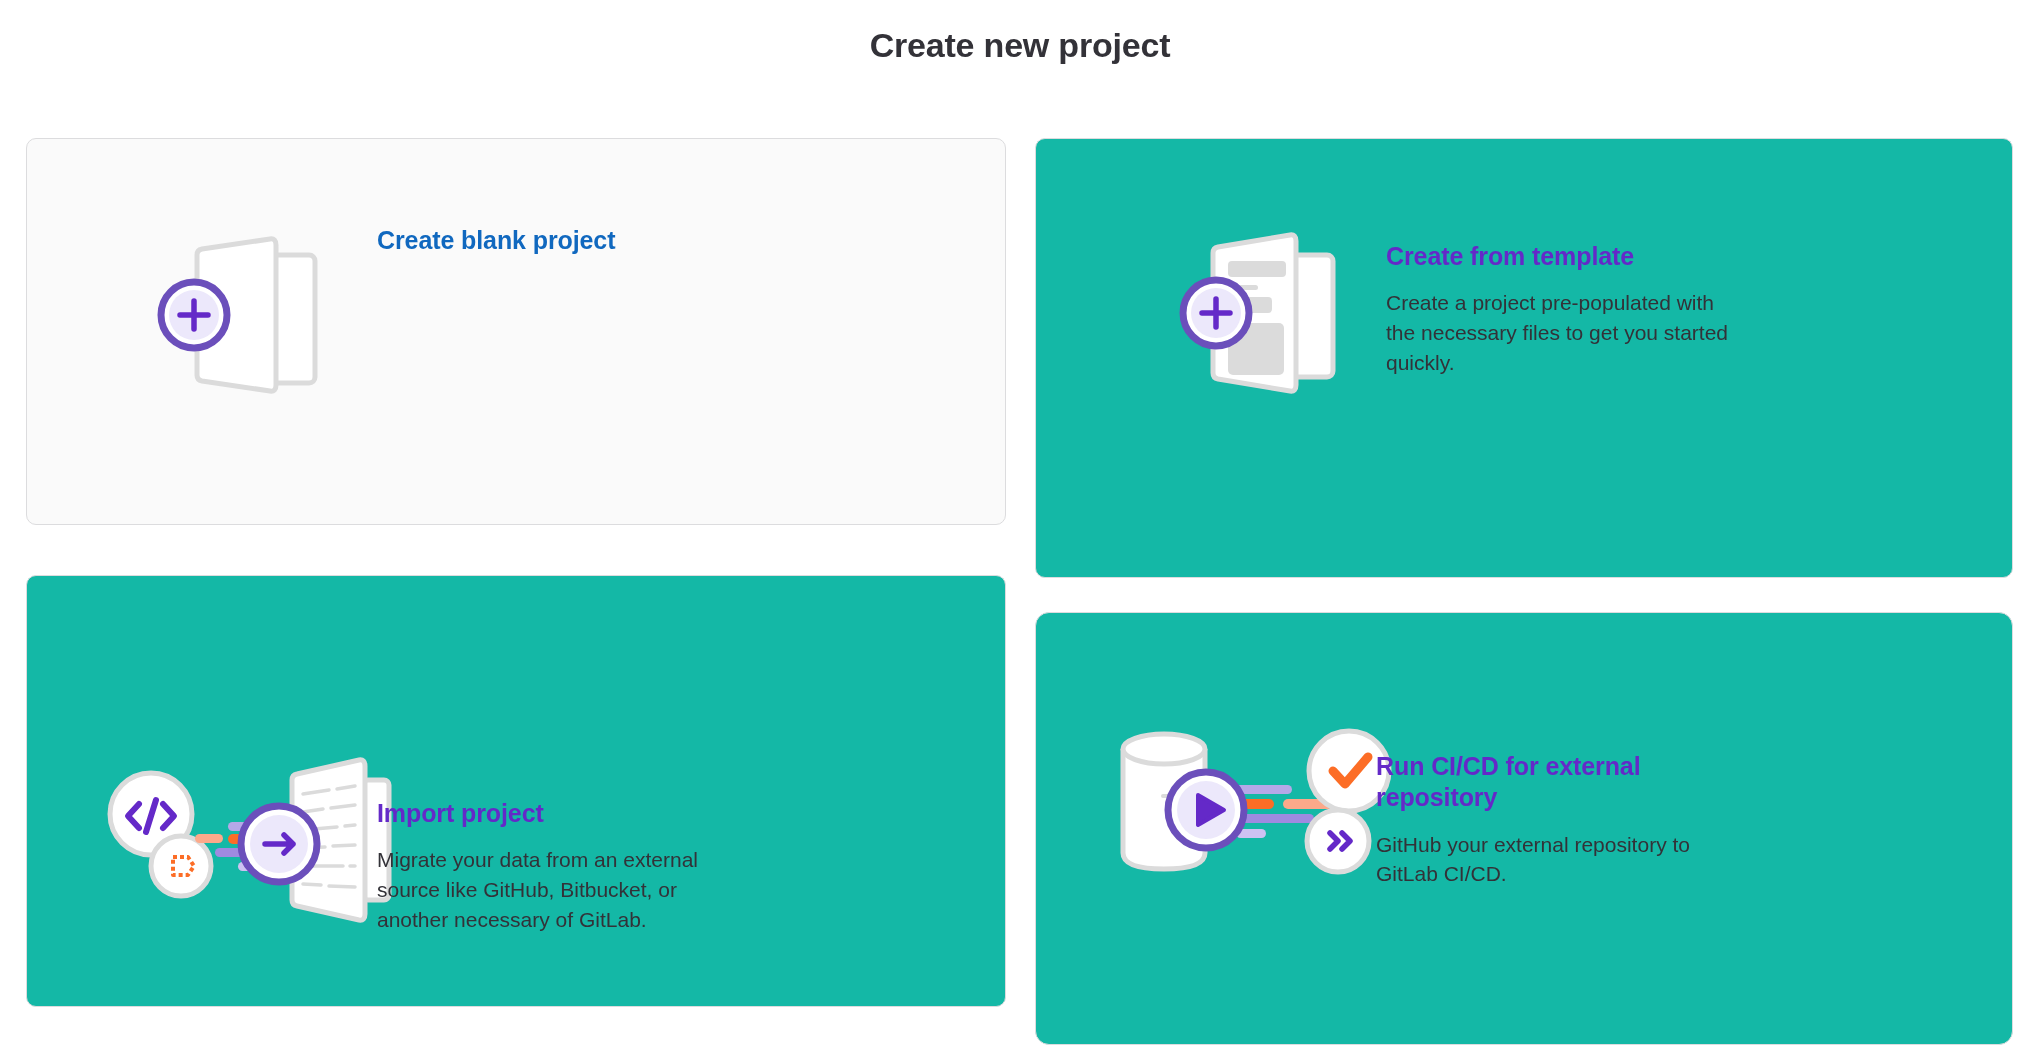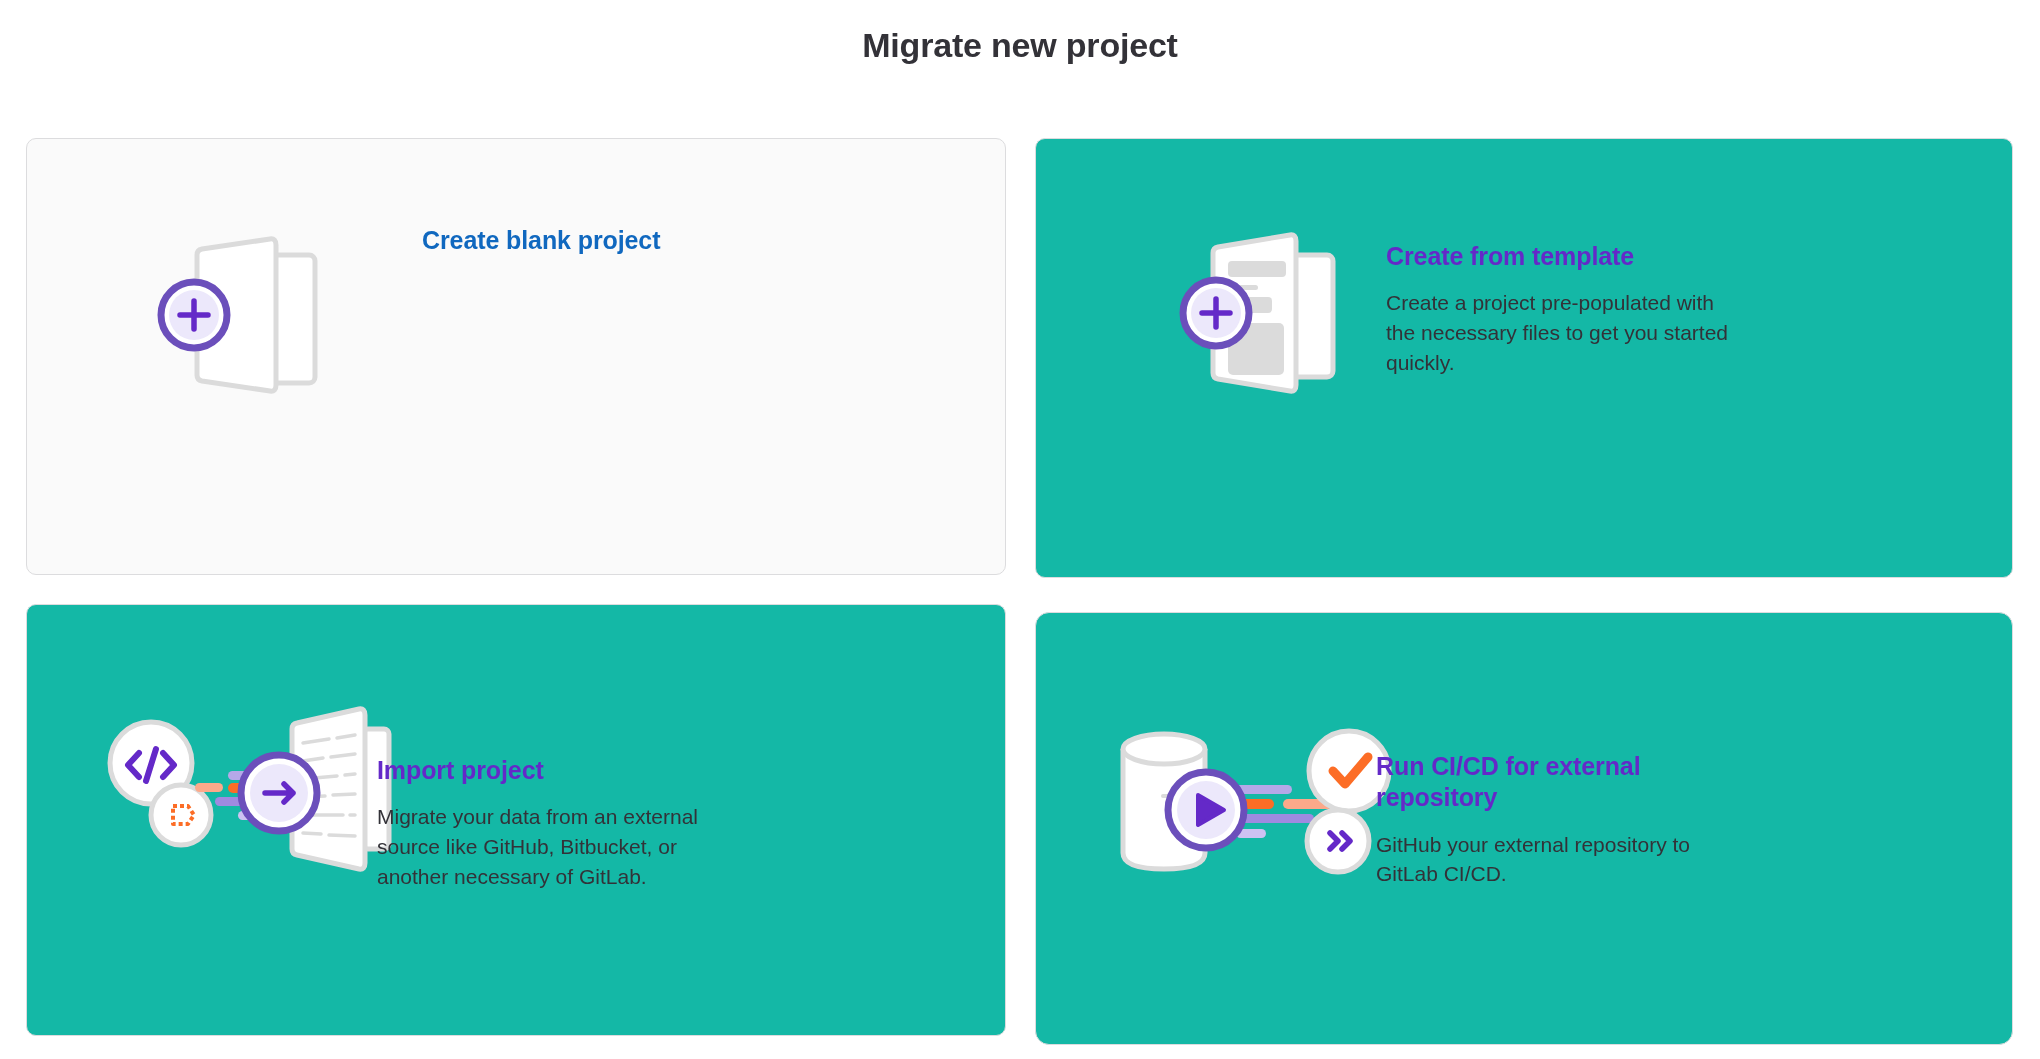--- a/index.html
+++ b/index.html
@@ -87,7 +87,7 @@
 
 <div class="page">
 
-  <h1 class="page-title">Migrate new project</h1>
+  <h1 class="page-title">Create new project</h1>
 
   <a class="card card-blank is-active" href="#" style="text-decoration:none">
     <div class="card-illu">

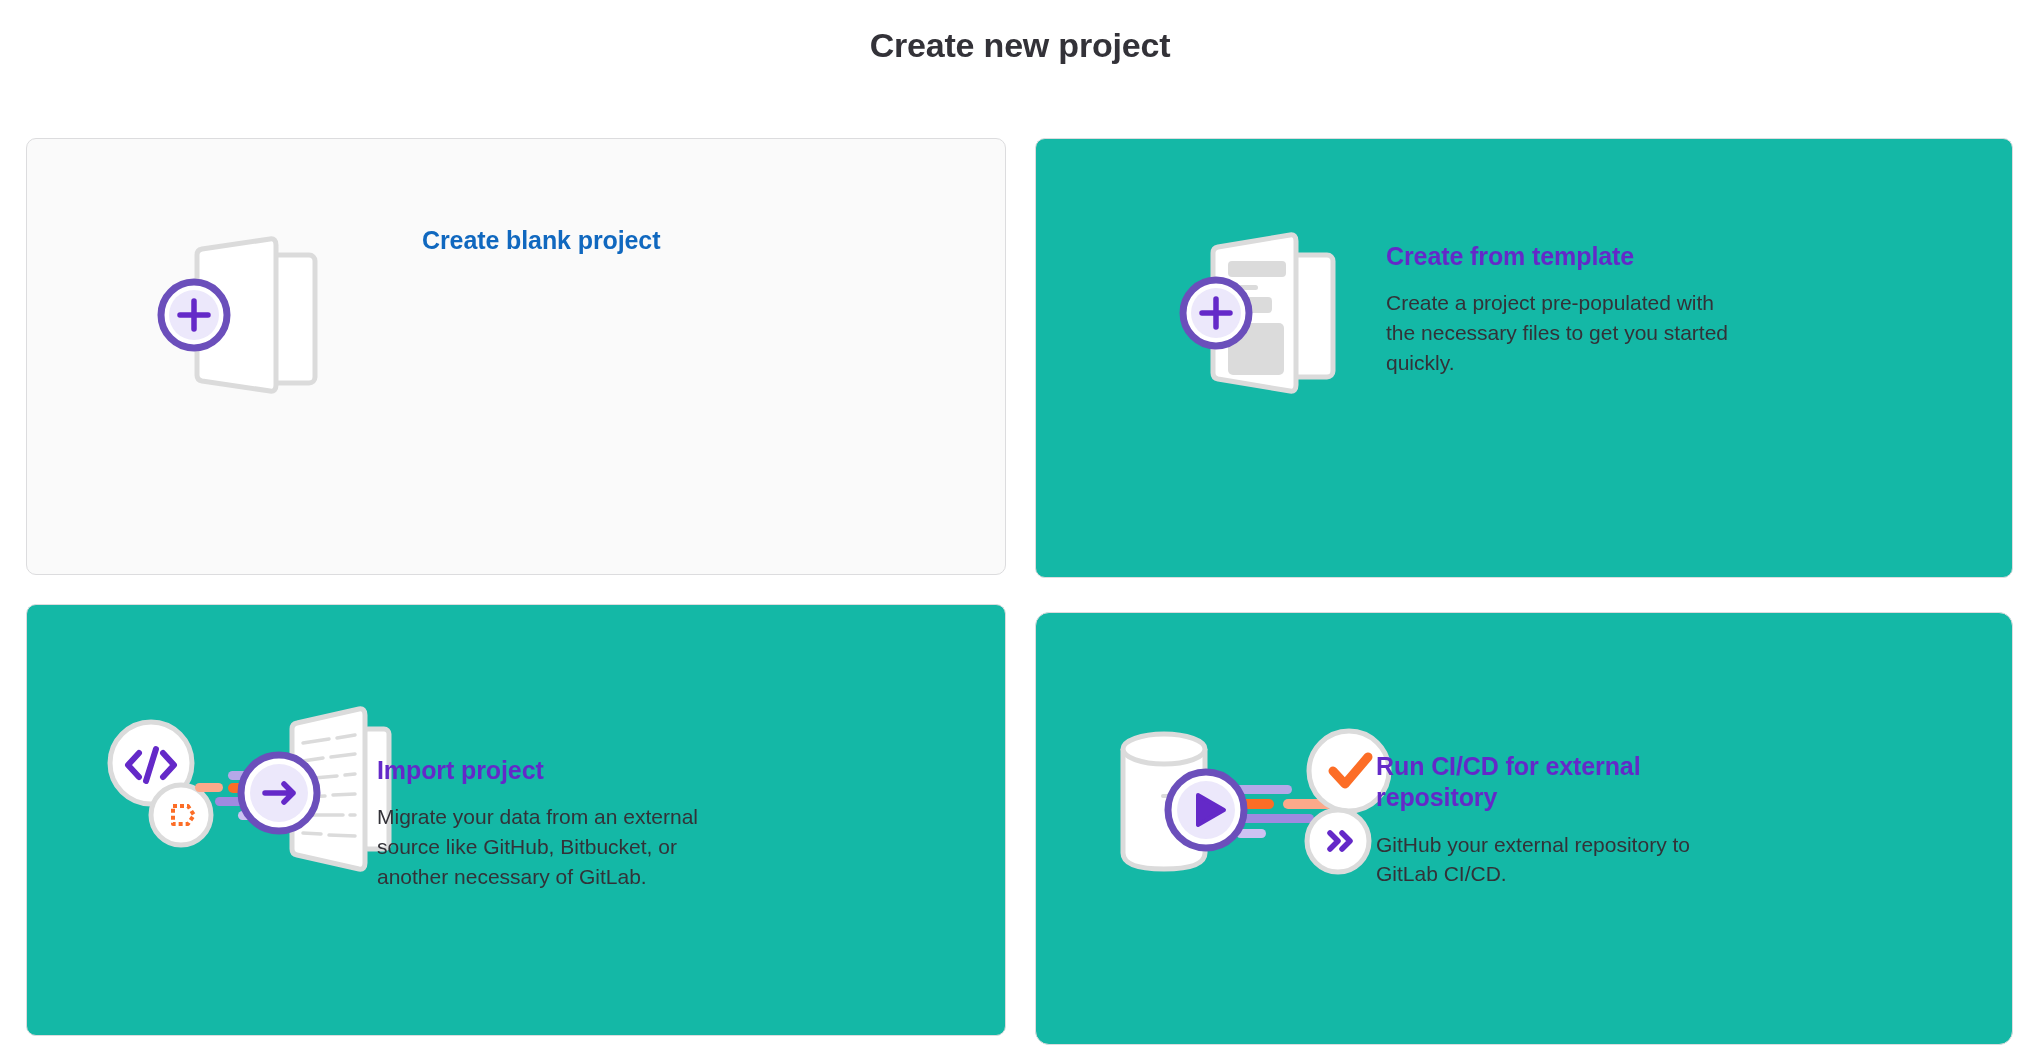--- a/index.html
+++ b/index.html
@@ -37,7 +37,7 @@
   .card.is-active { background: #fafafa; }
 
   
-  .card-blank    { left: 26px;   top: 138px; width: 980px;  height: 437px; gap: 45px; }
+  .card-blank    { left: 26px;   top: 138px; width: 980px;  height: 387px; }
   .card-template { left: 1035px; top: 138px; width: 978px;  height: 440px; }
   .card-import   { left: 26px;   top: 604px; width: 980px;  height: 432px; }
   .card-cicd     { left: 1035px; top: 612px; width: 978px;  height: 433px; border-radius: 14px; }

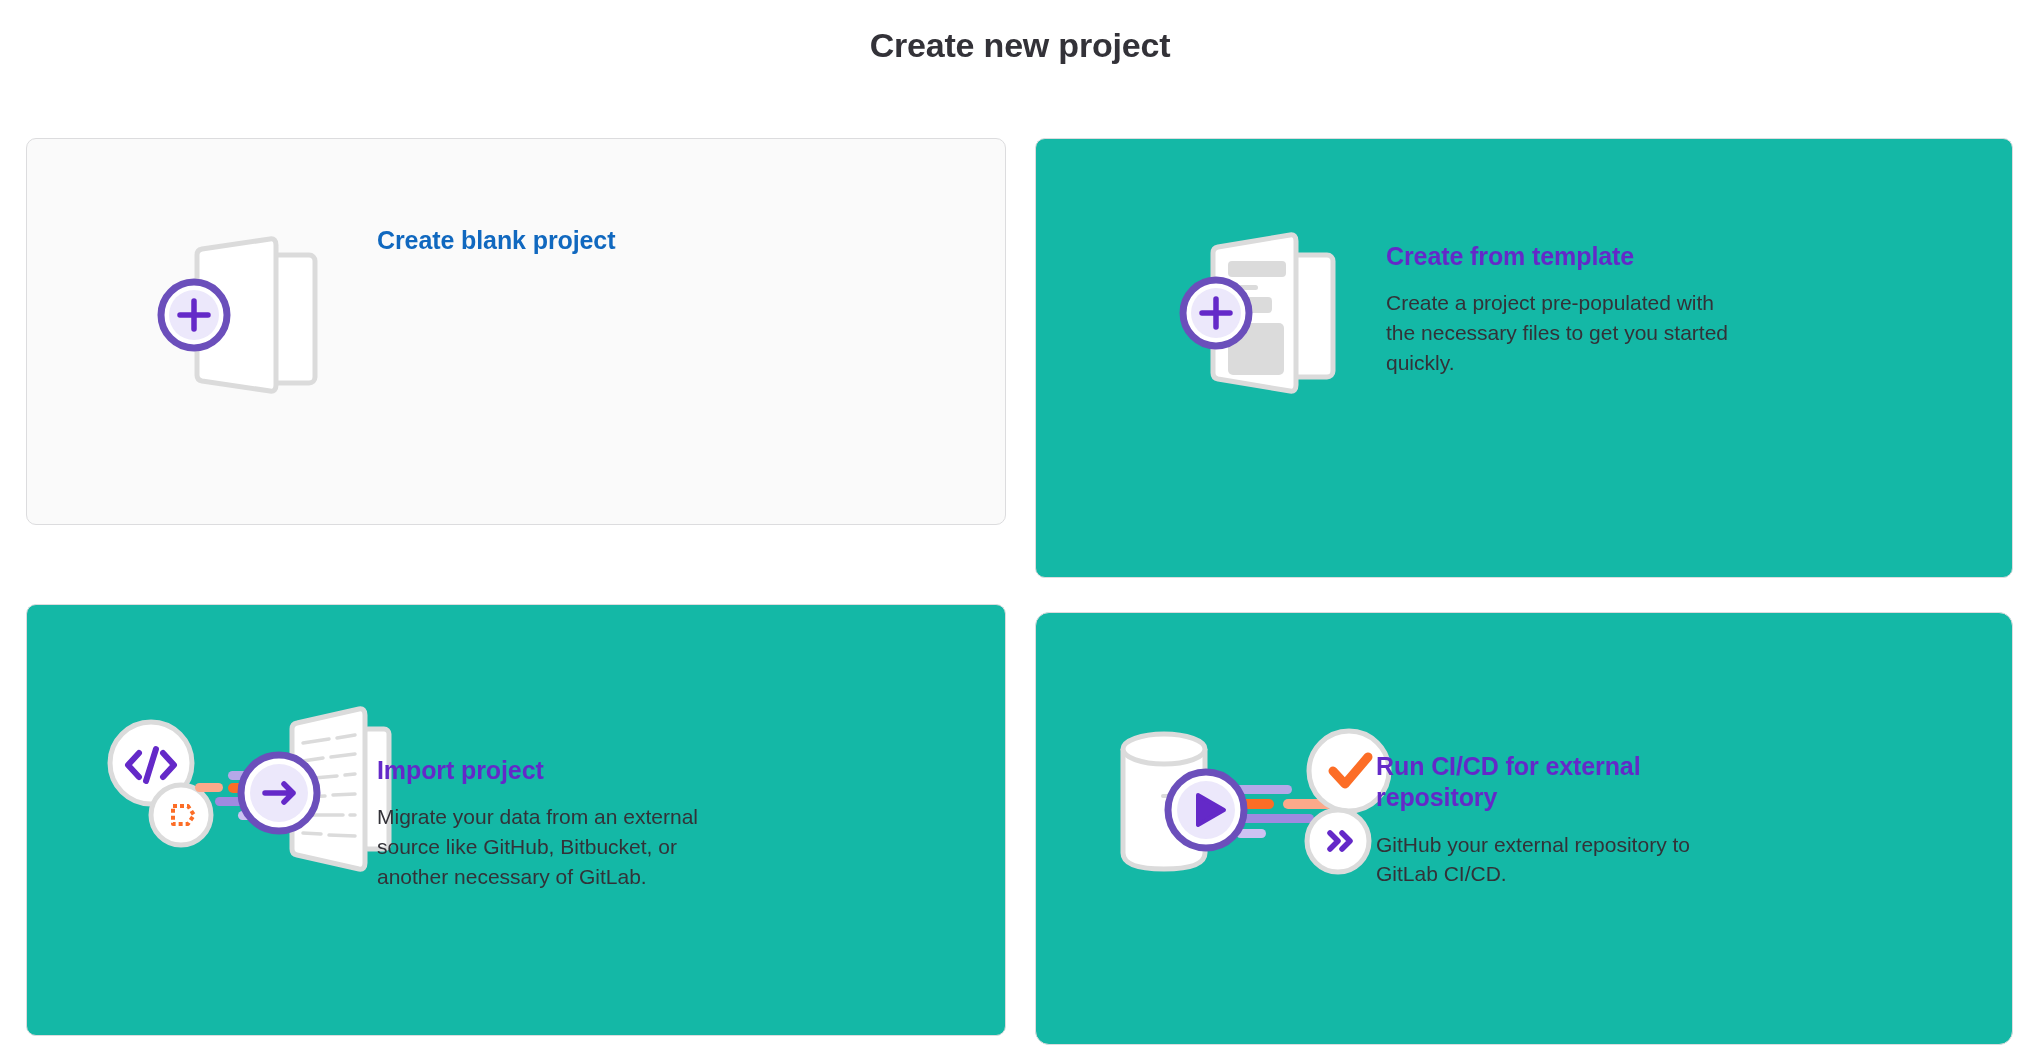--- a/index.html
+++ b/index.html
@@ -39,7 +39,7 @@
   
   .card-blank    { left: 26px;   top: 138px; width: 980px;  height: 387px; }
   .card-template { left: 1035px; top: 138px; width: 978px;  height: 440px; }
-  .card-import   { left: 26px;   top: 604px; width: 980px;  height: 432px; }
+  .card-import   { left: 26px;   top: 575px; width: 980px;  height: 432px; align-items: center; }
   .card-cicd     { left: 1035px; top: 612px; width: 978px;  height: 433px; border-radius: 14px; }
 
   .card-illu {

